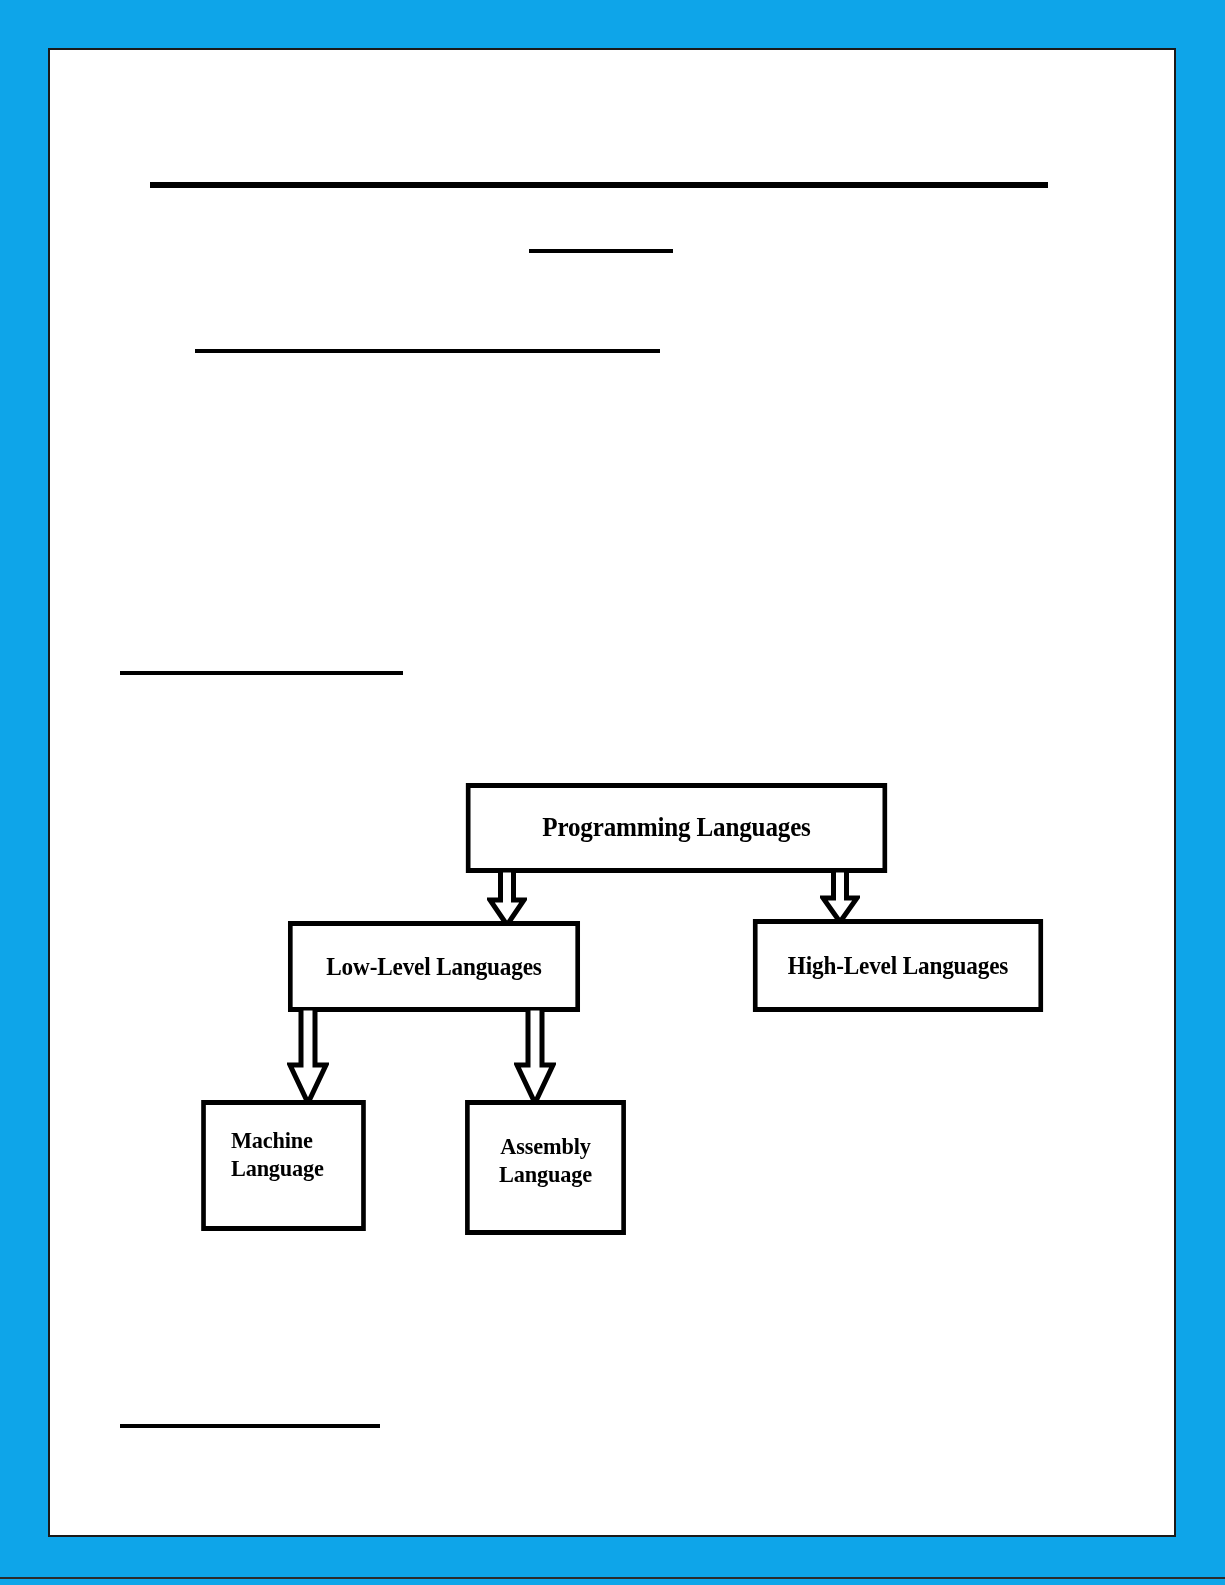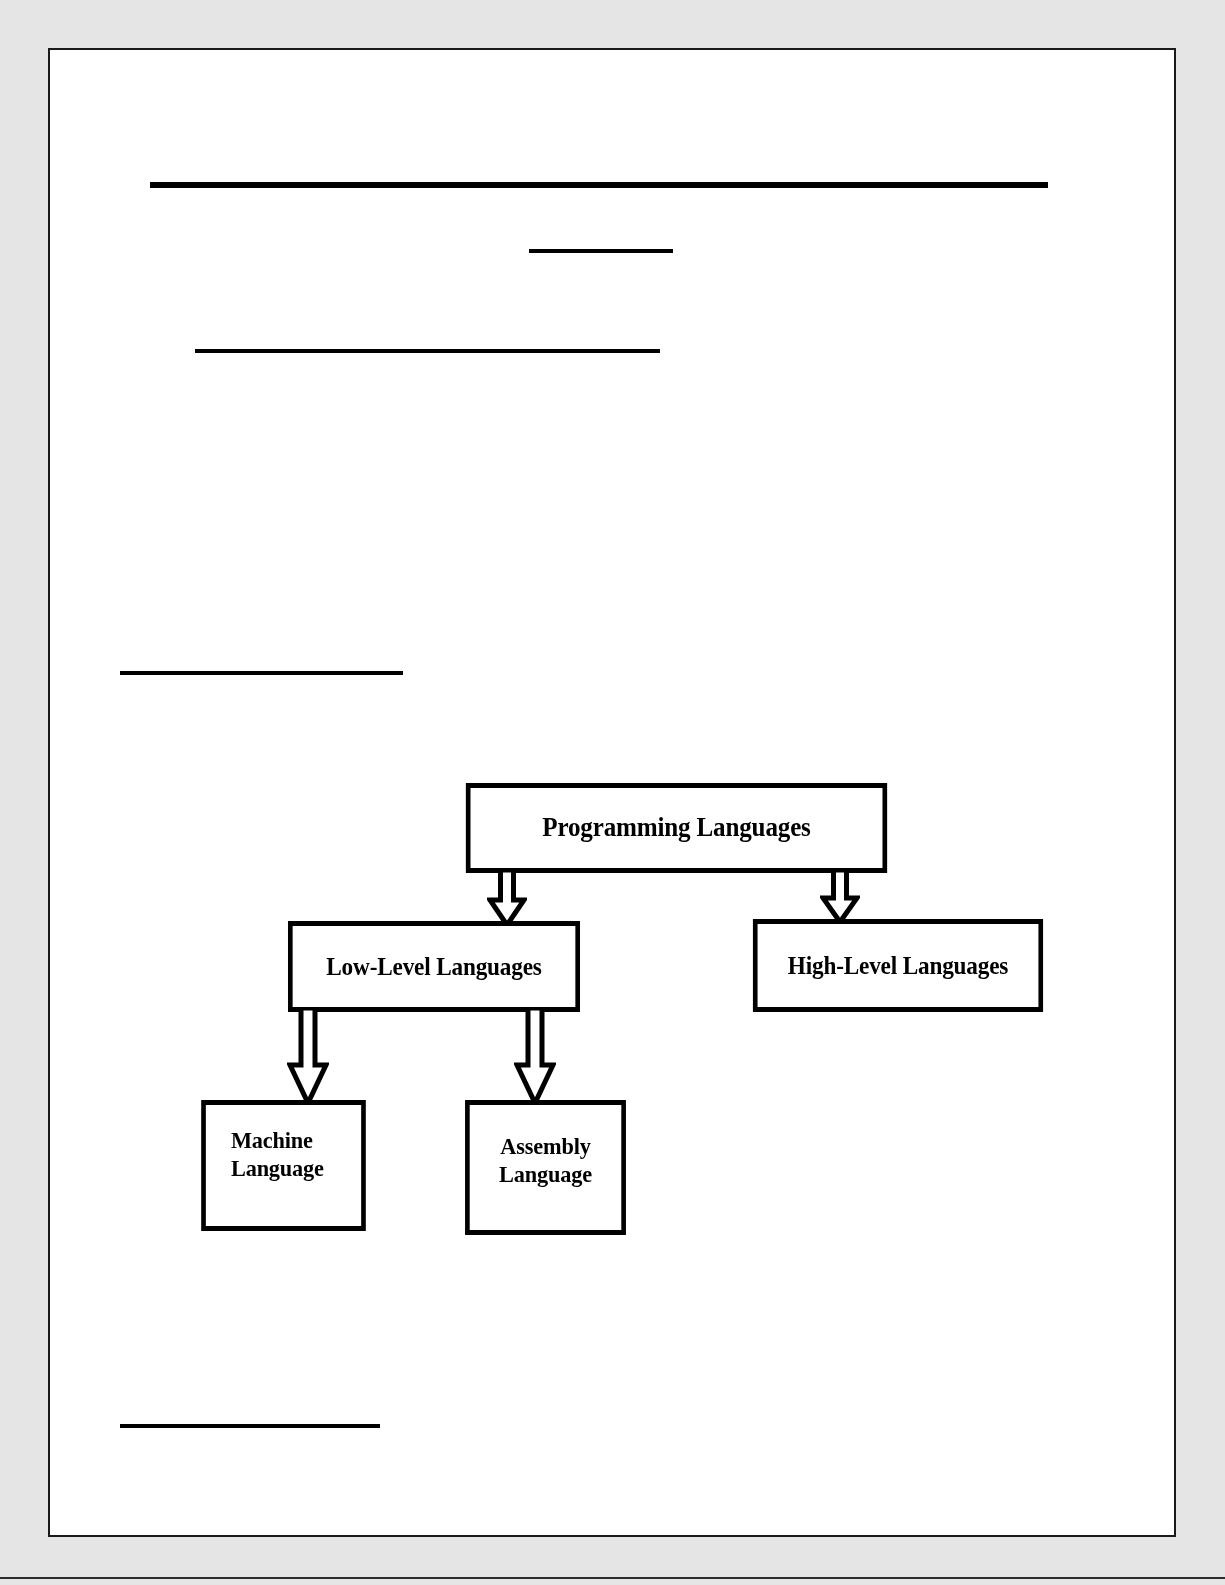--- a/index.html
+++ b/index.html
@@ -15,7 +15,7 @@
     position: relative;
     width: 1225px;
     height: 1585px;
-    background: #e5e5e5;
+    background: #0ea5e9;
     overflow: hidden;
   }
 

